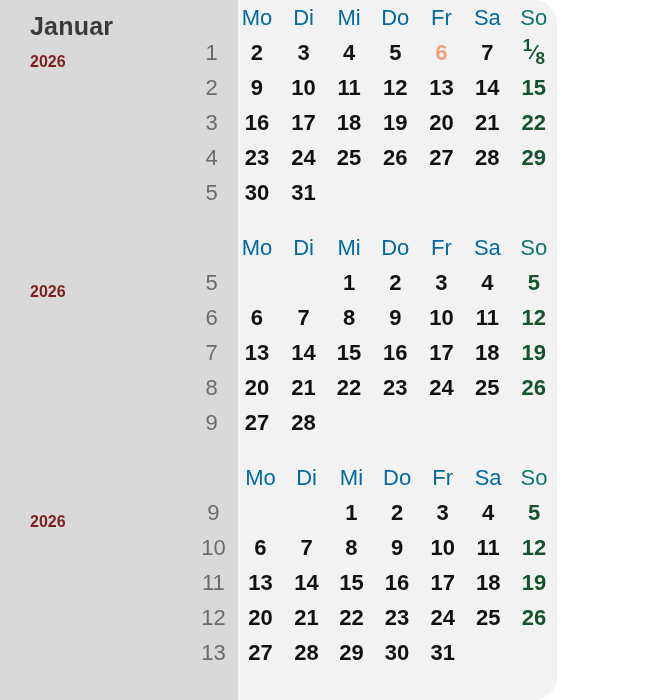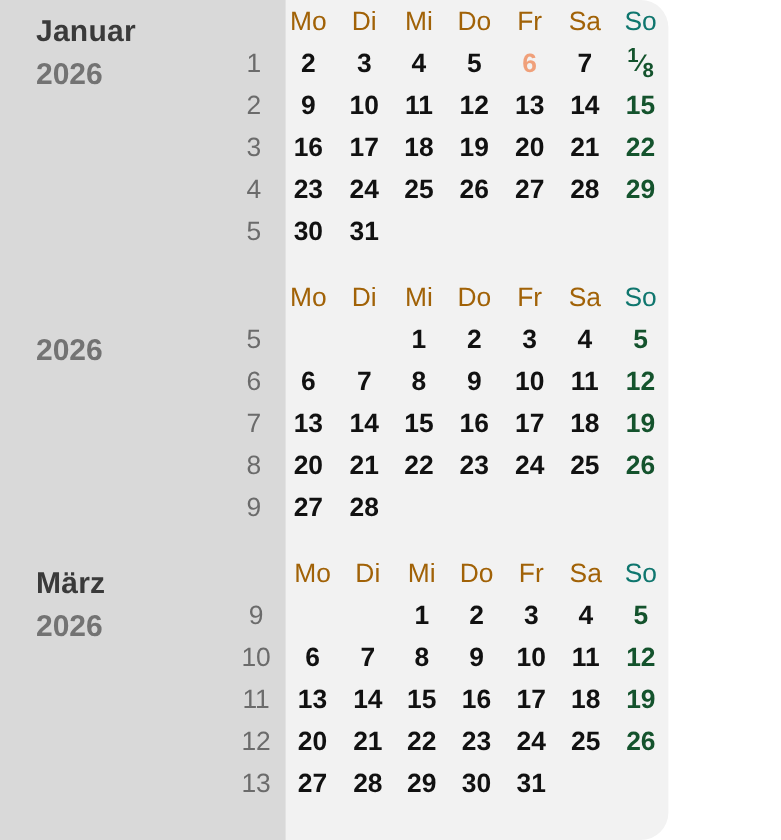--- a/index.html
+++ b/index.html
@@ -75,7 +75,7 @@
   
   th.dow {
     font-weight: normal;
-    color: #a16207;
+    color: #0369a1;
     font-size: 21px;
     padding-bottom: 2px;
   }

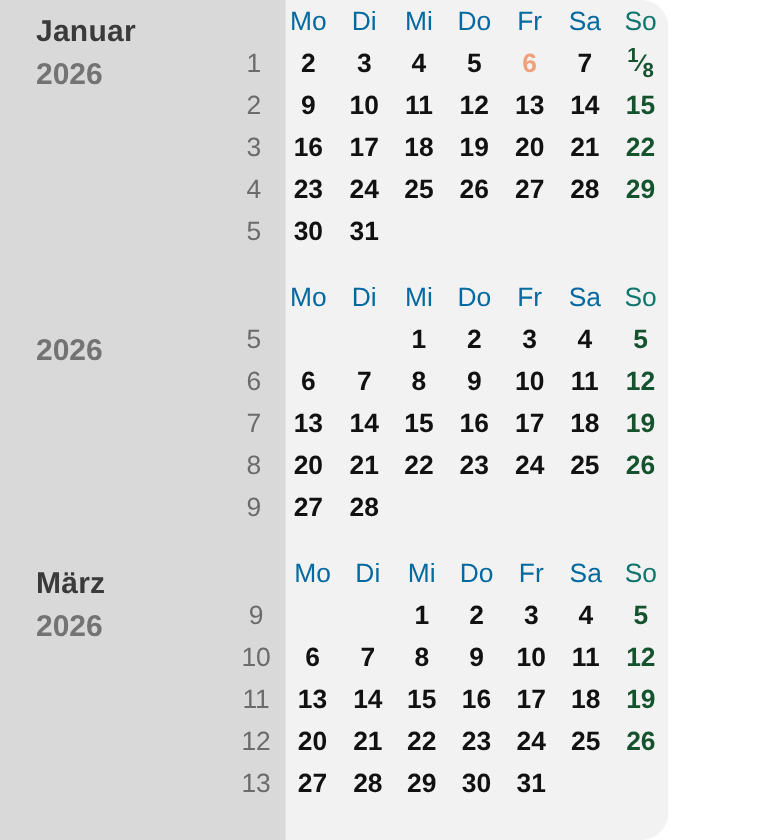--- a/index.html
+++ b/index.html
@@ -53,9 +53,9 @@
     position: absolute;
     left: 30px;
     top: 44px;
-    color: #737373;
+    color: #7f1d1d;
     font-weight: bold;
-    font-size: 25px;
+    font-size: 16px;
     line-height: 36px;
   }
   table.grid {

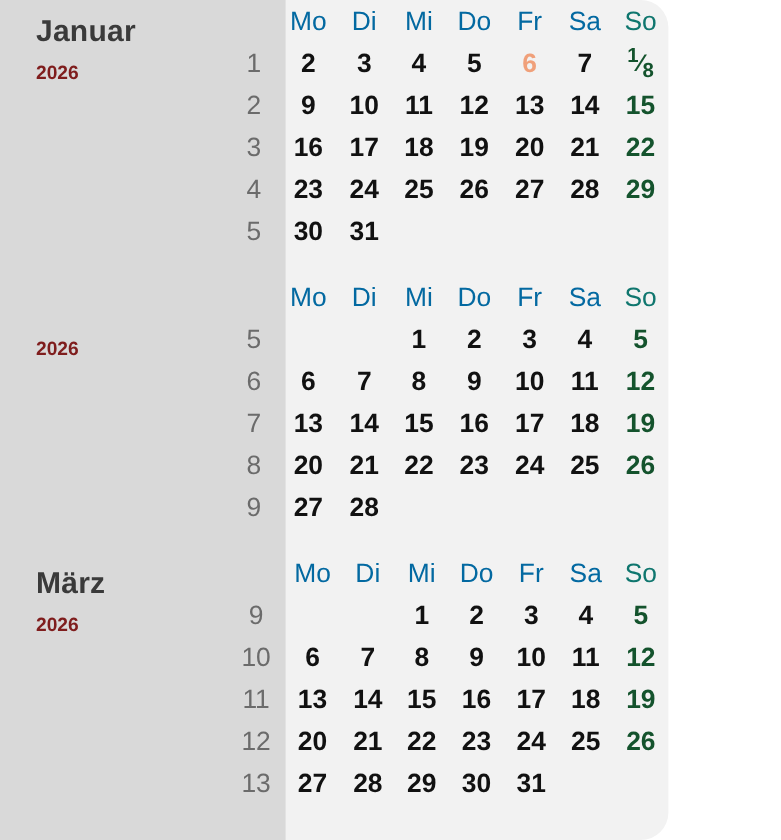--- a/index.html
+++ b/index.html
@@ -256,7 +256,6 @@
         </table>
       </div>
       <div class="month">
-        <div class="month-title">März</div>
         <div class="month-year">2026</div>
         <table class="grid">
           <thead>

